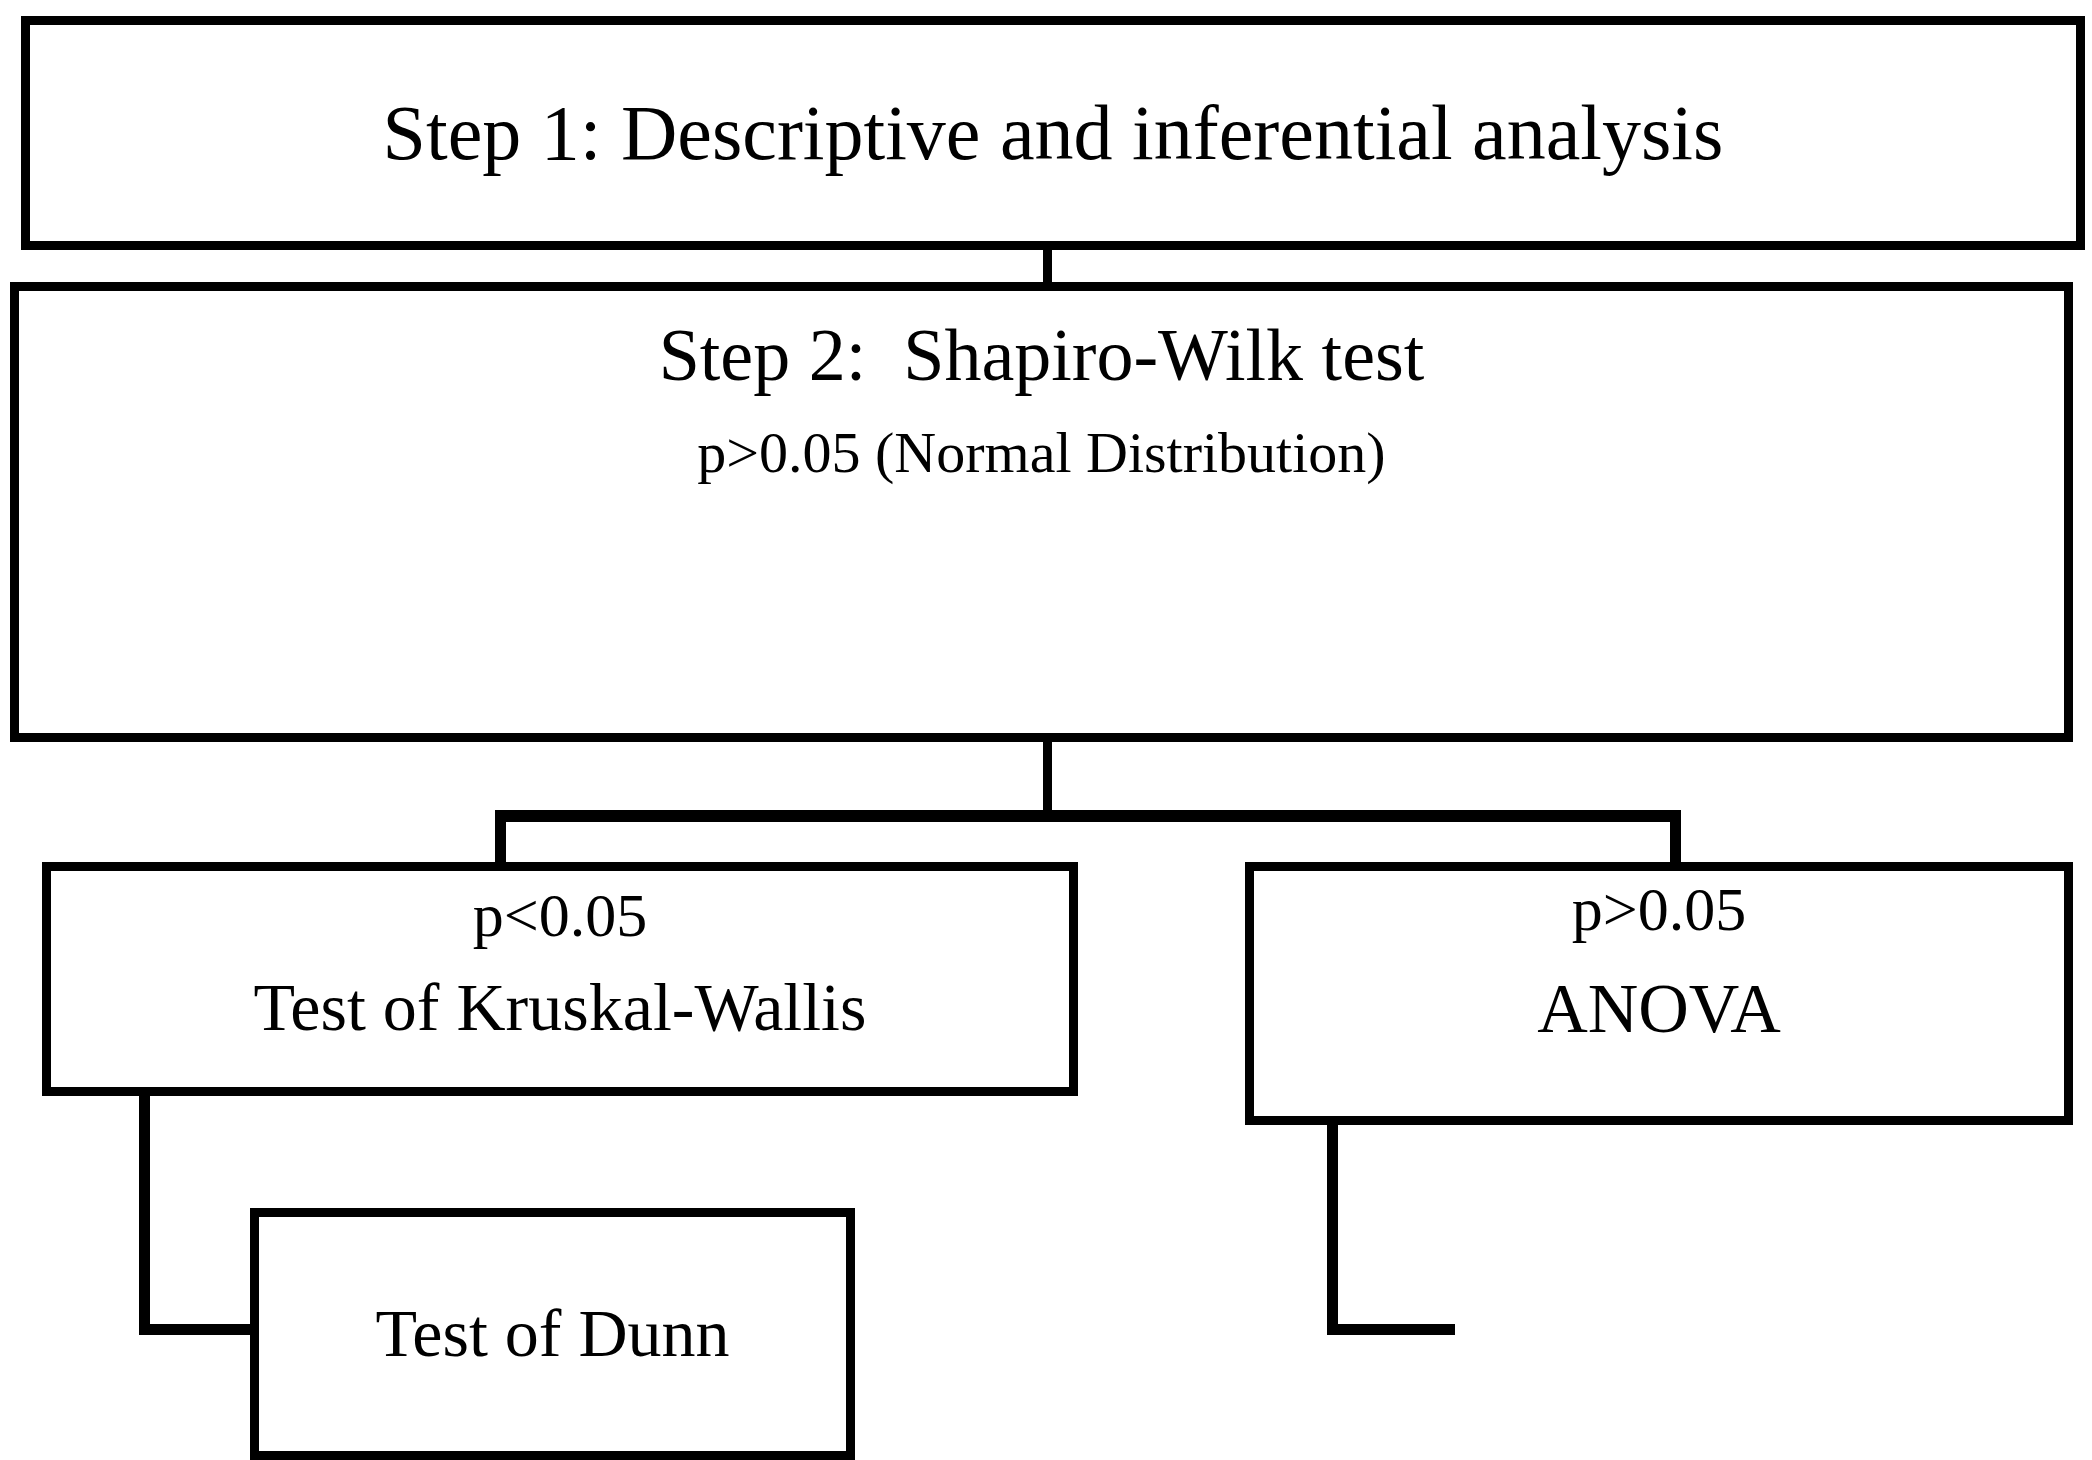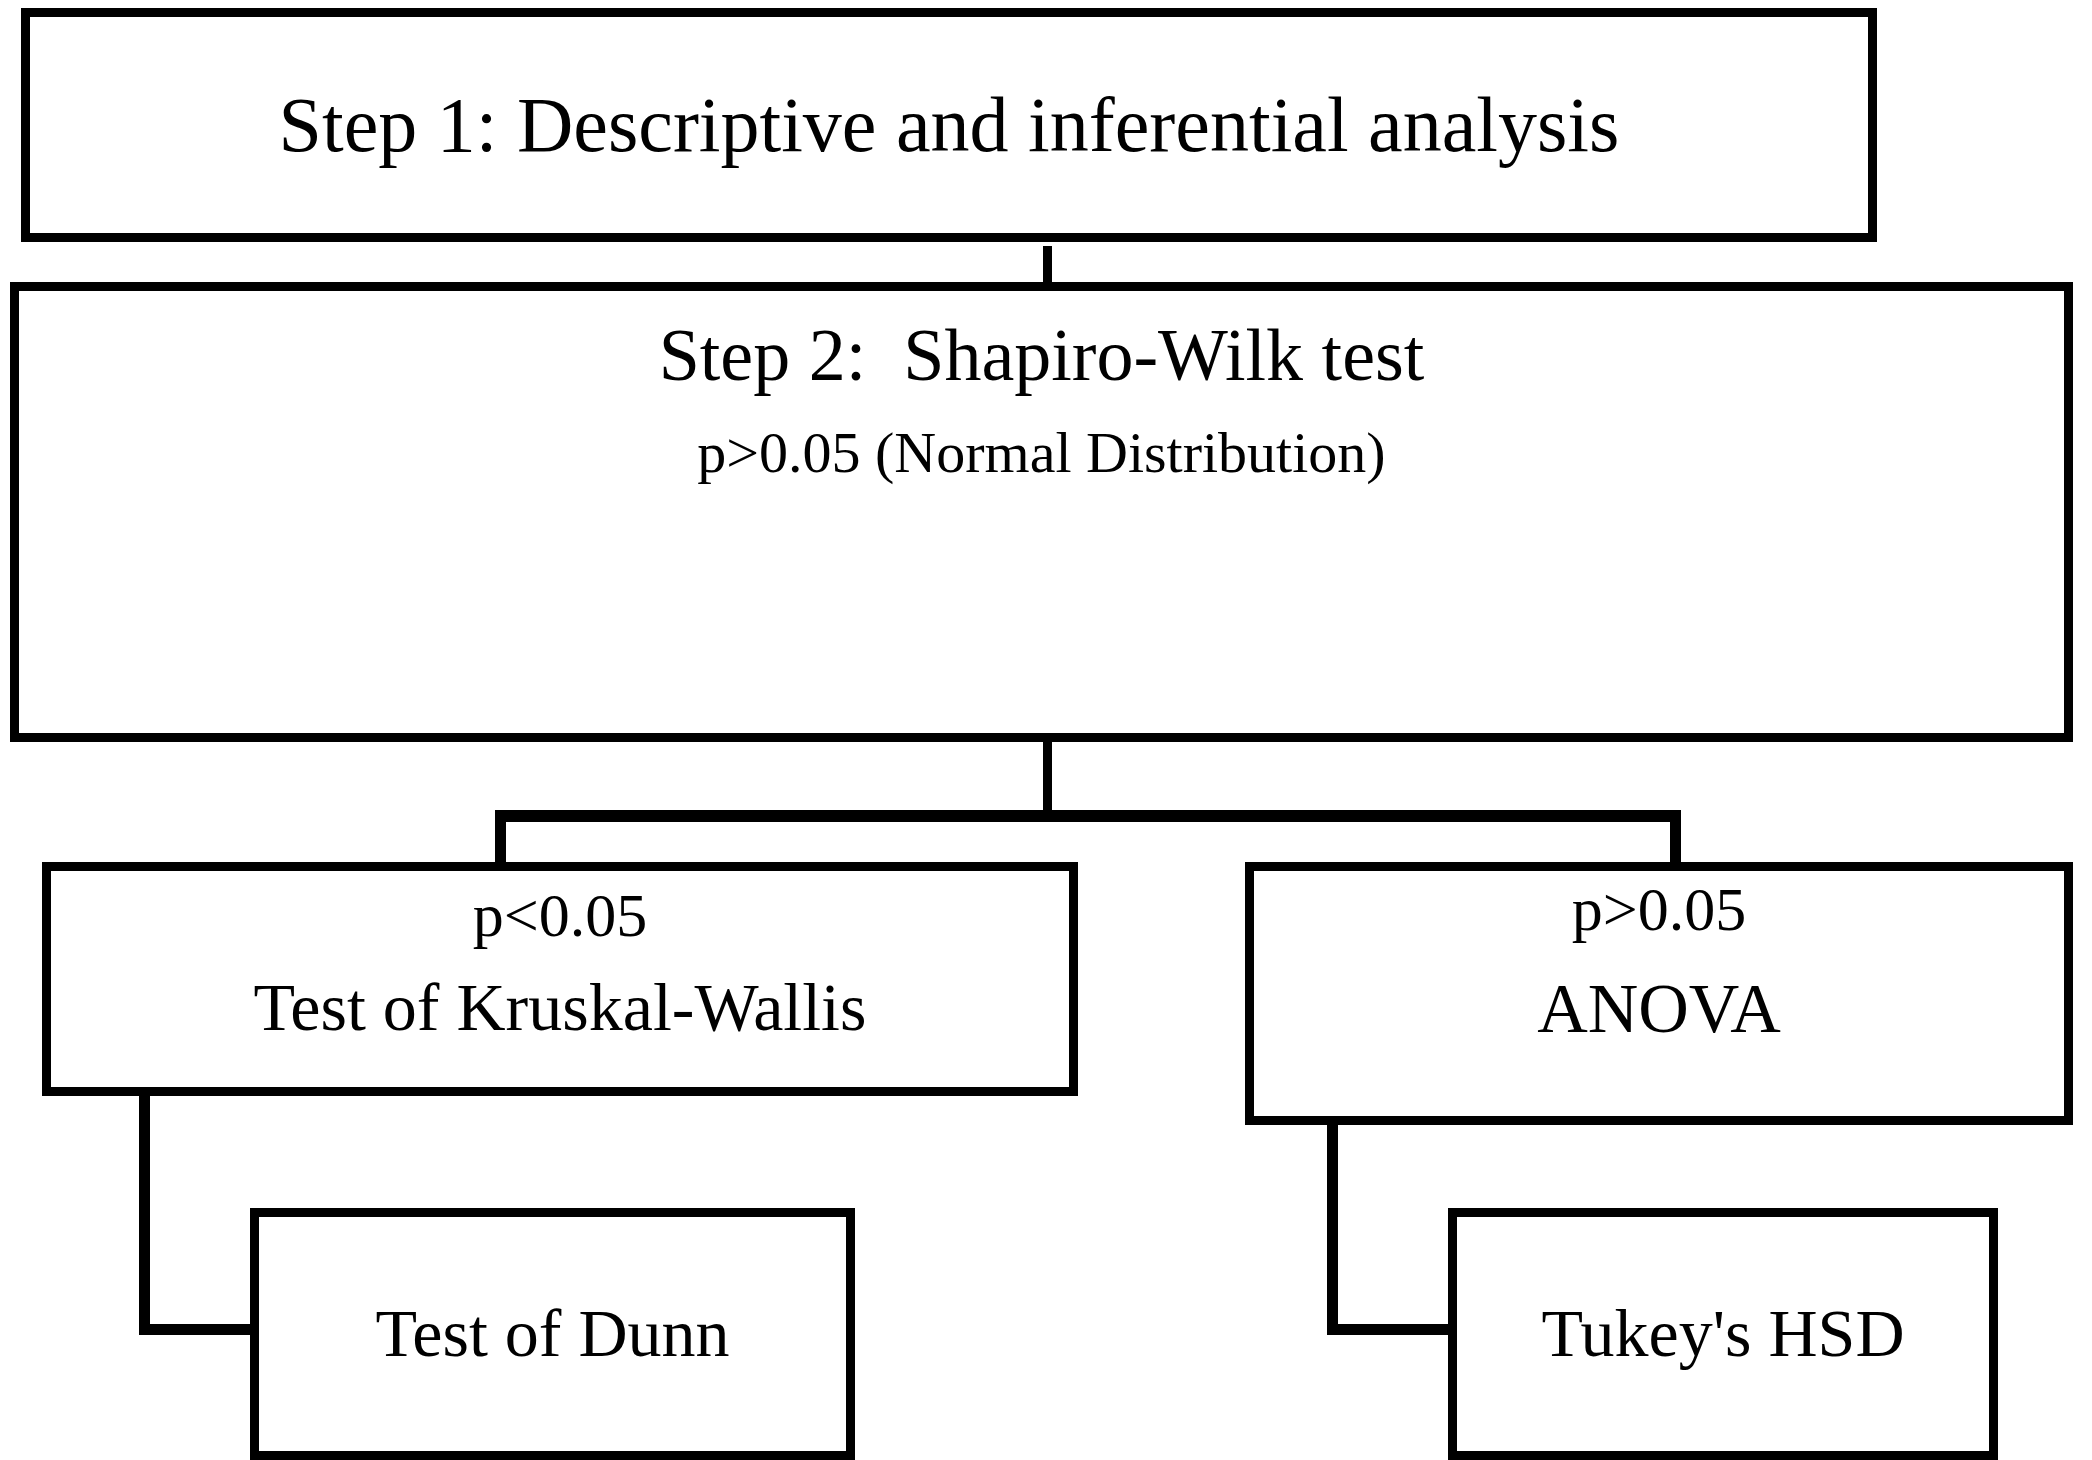--- a/index.html
+++ b/index.html
@@ -37,8 +37,8 @@
   }
 
   #node-step1 {
-    left: 21px;  top: 8px;
-    width: 1856px; height: 234px;
+    left: 21px;  top: 16px;
+    width: 2064px; height: 234px;
   }
   #node-step1 .t-main { font-size: 78px; }
 

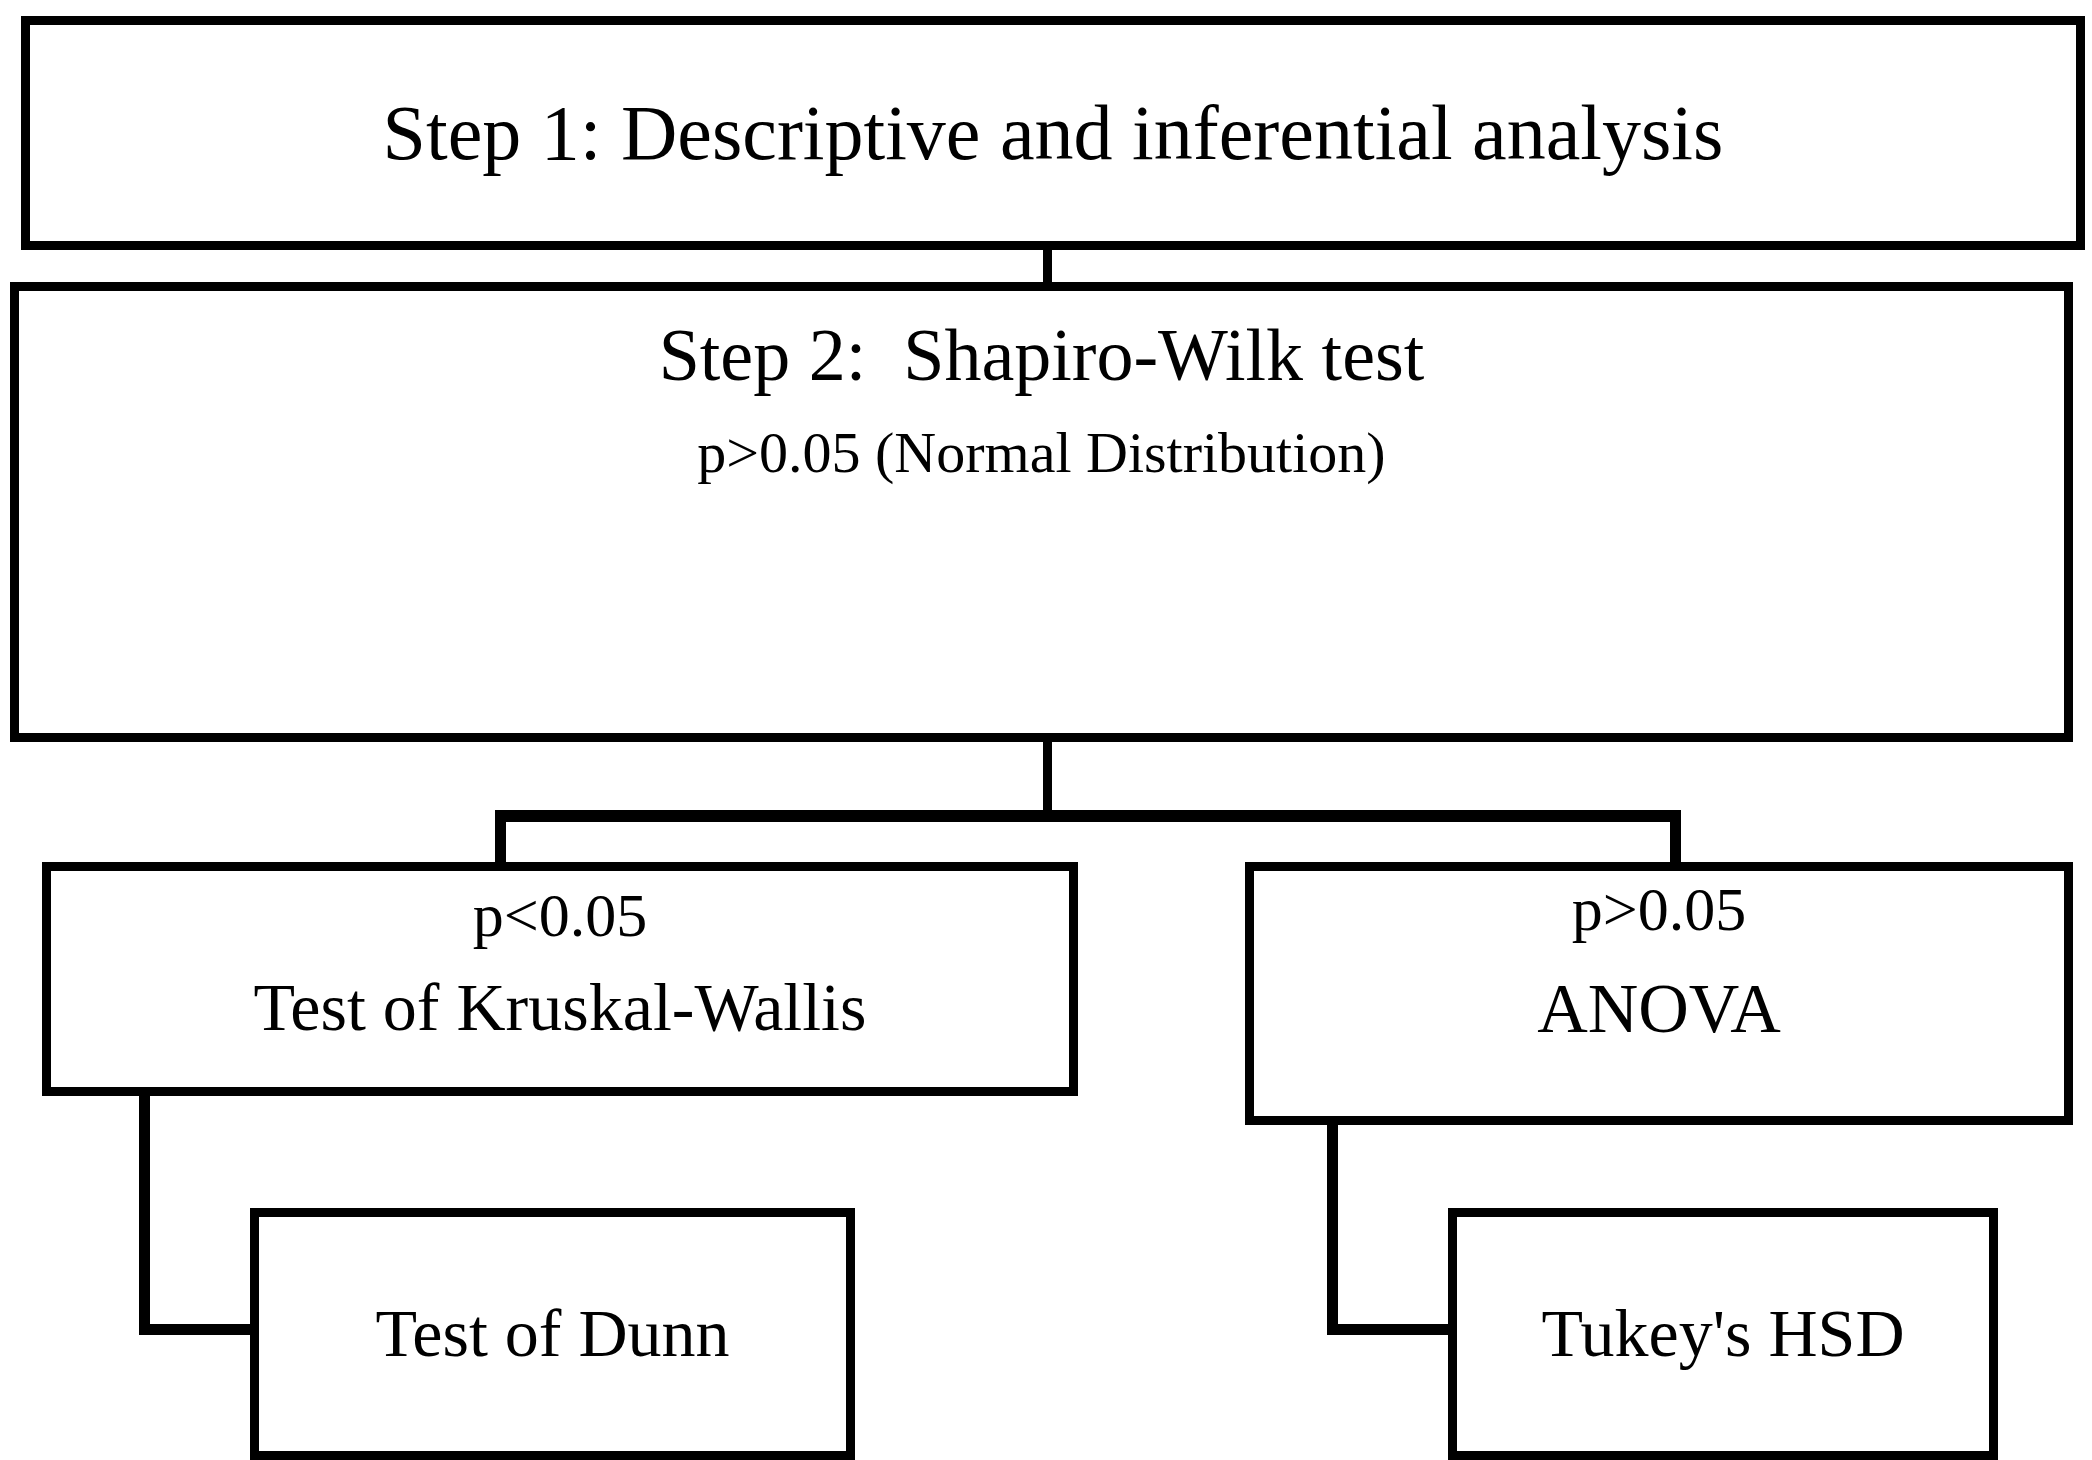--- a/index.html
+++ b/index.html
@@ -146,9 +146,6 @@
     <span class="line t-main">Test of Dunn</span>
   </div>
 
-  <div class="node" id="node-tukey">
-    <span class="line t-main">Tukey's HSD</span>
-  </div>
 
 </div>
 

